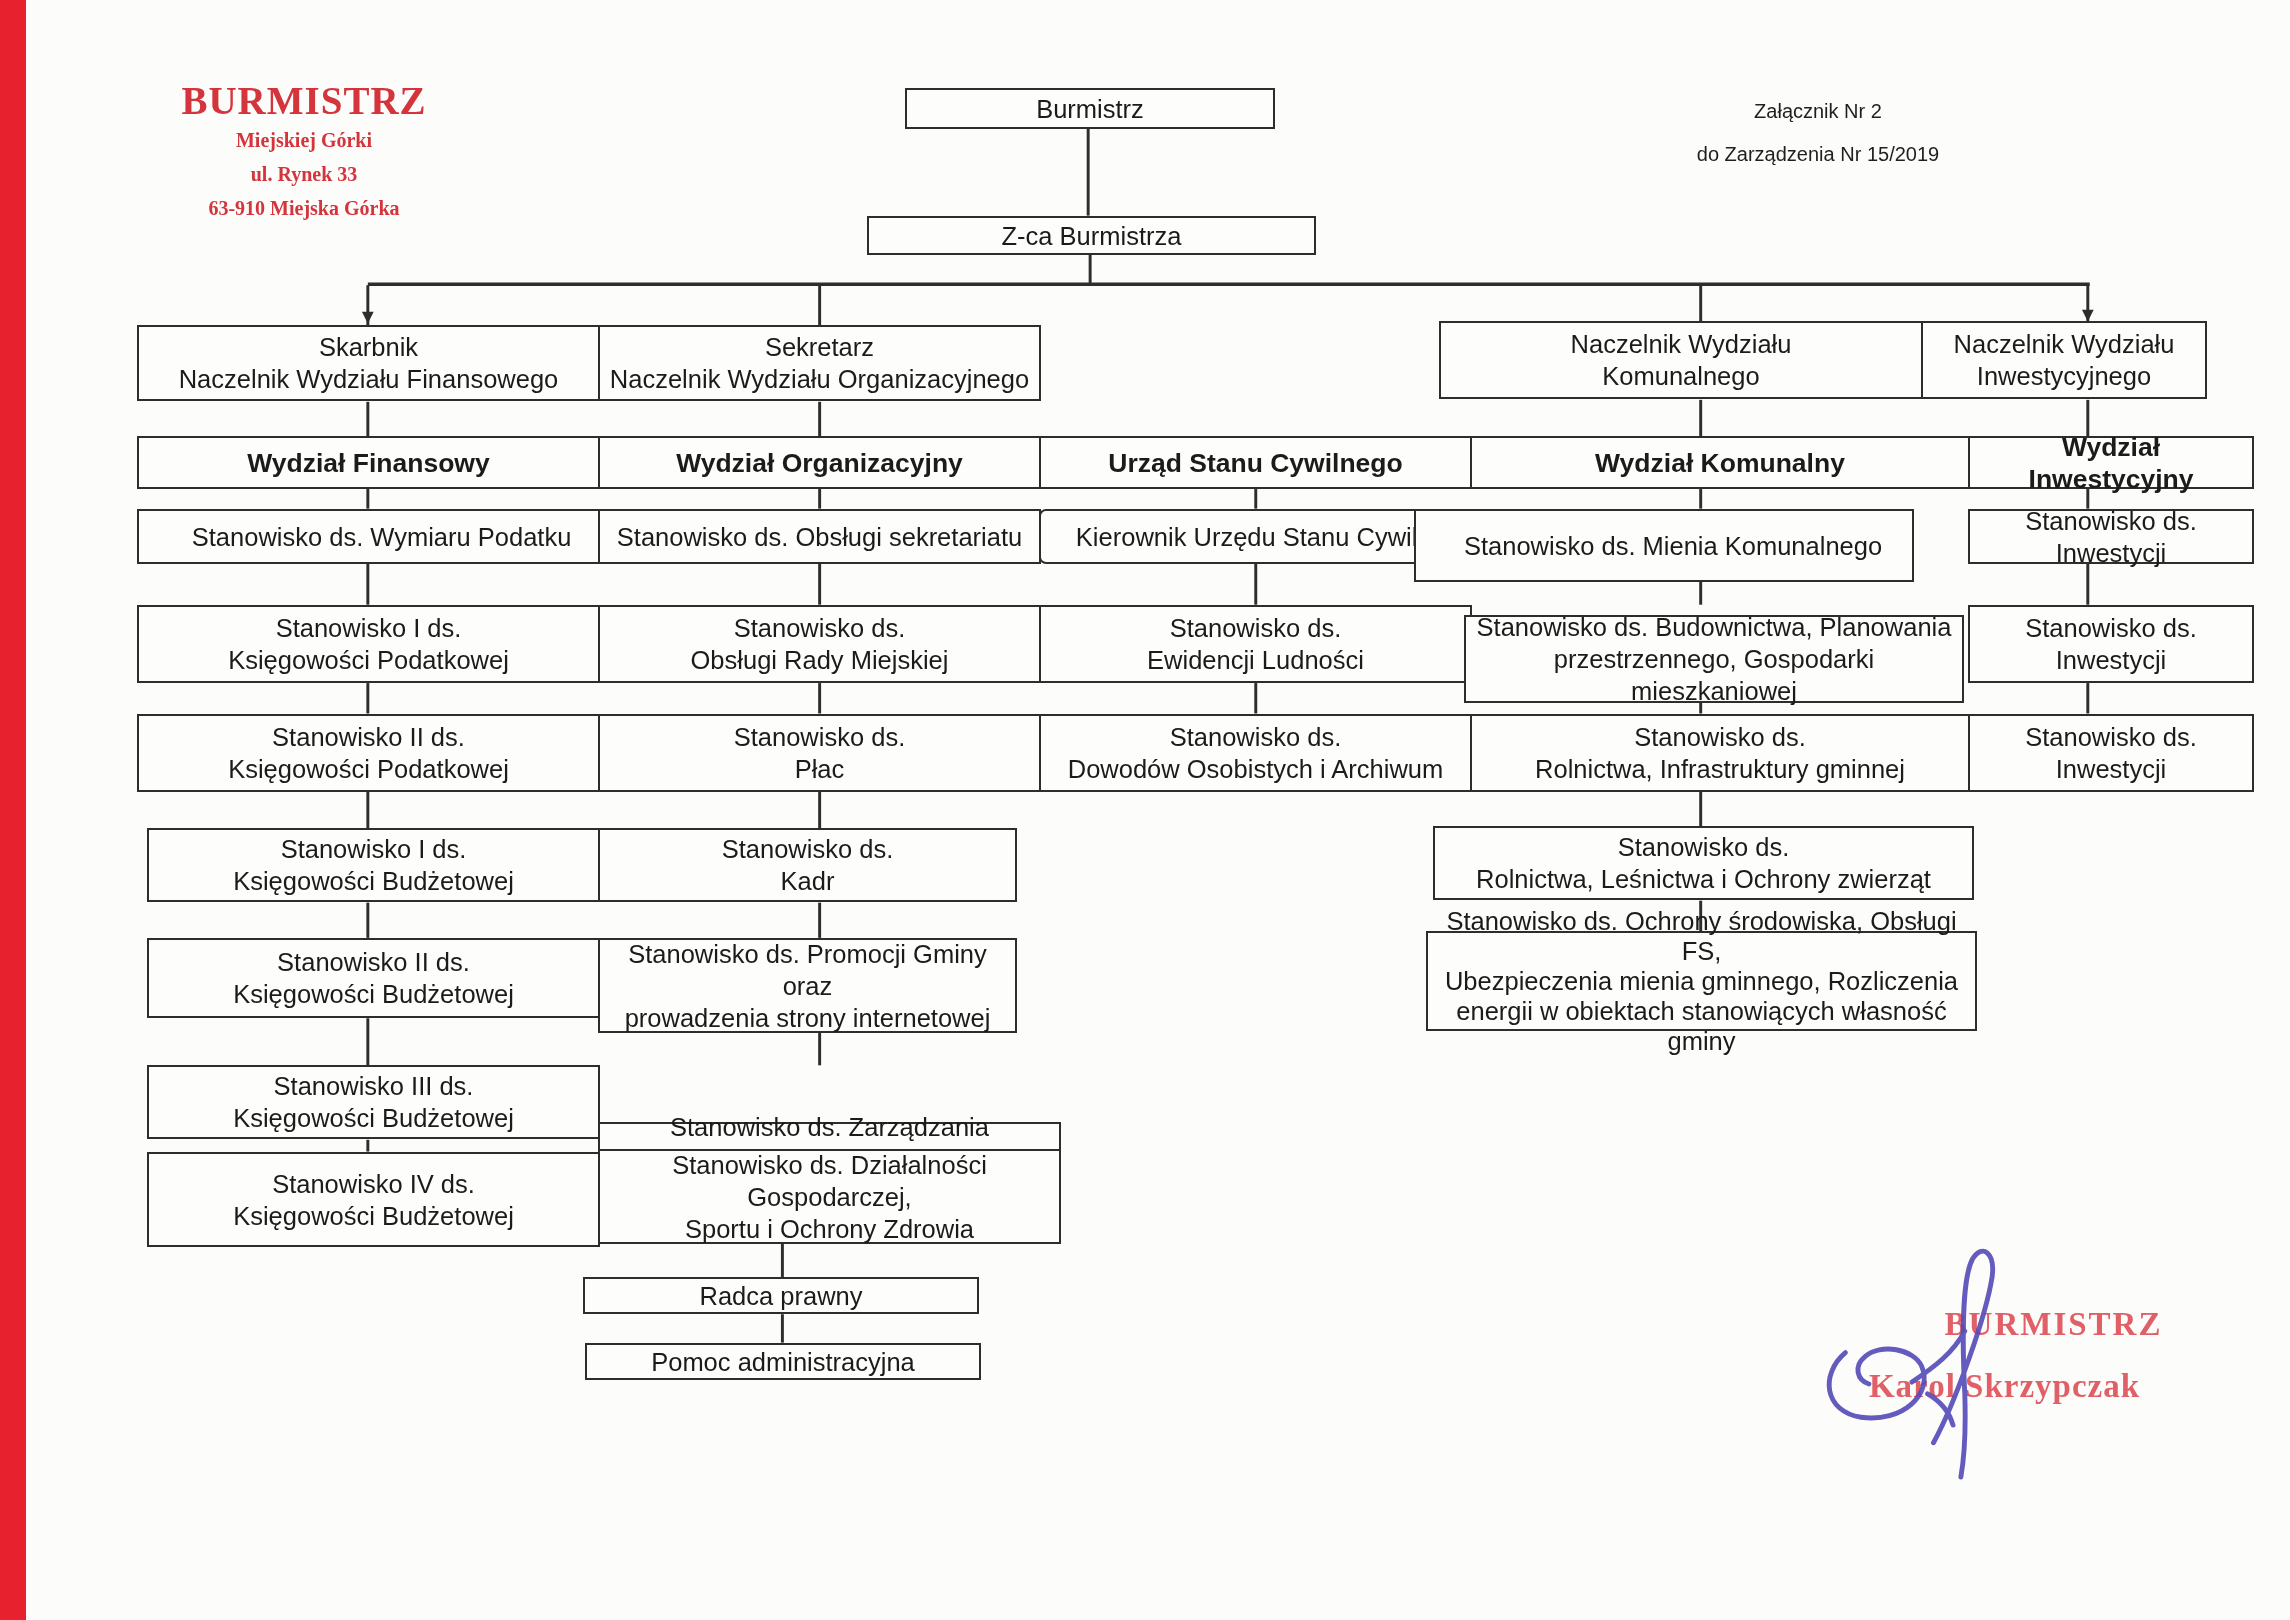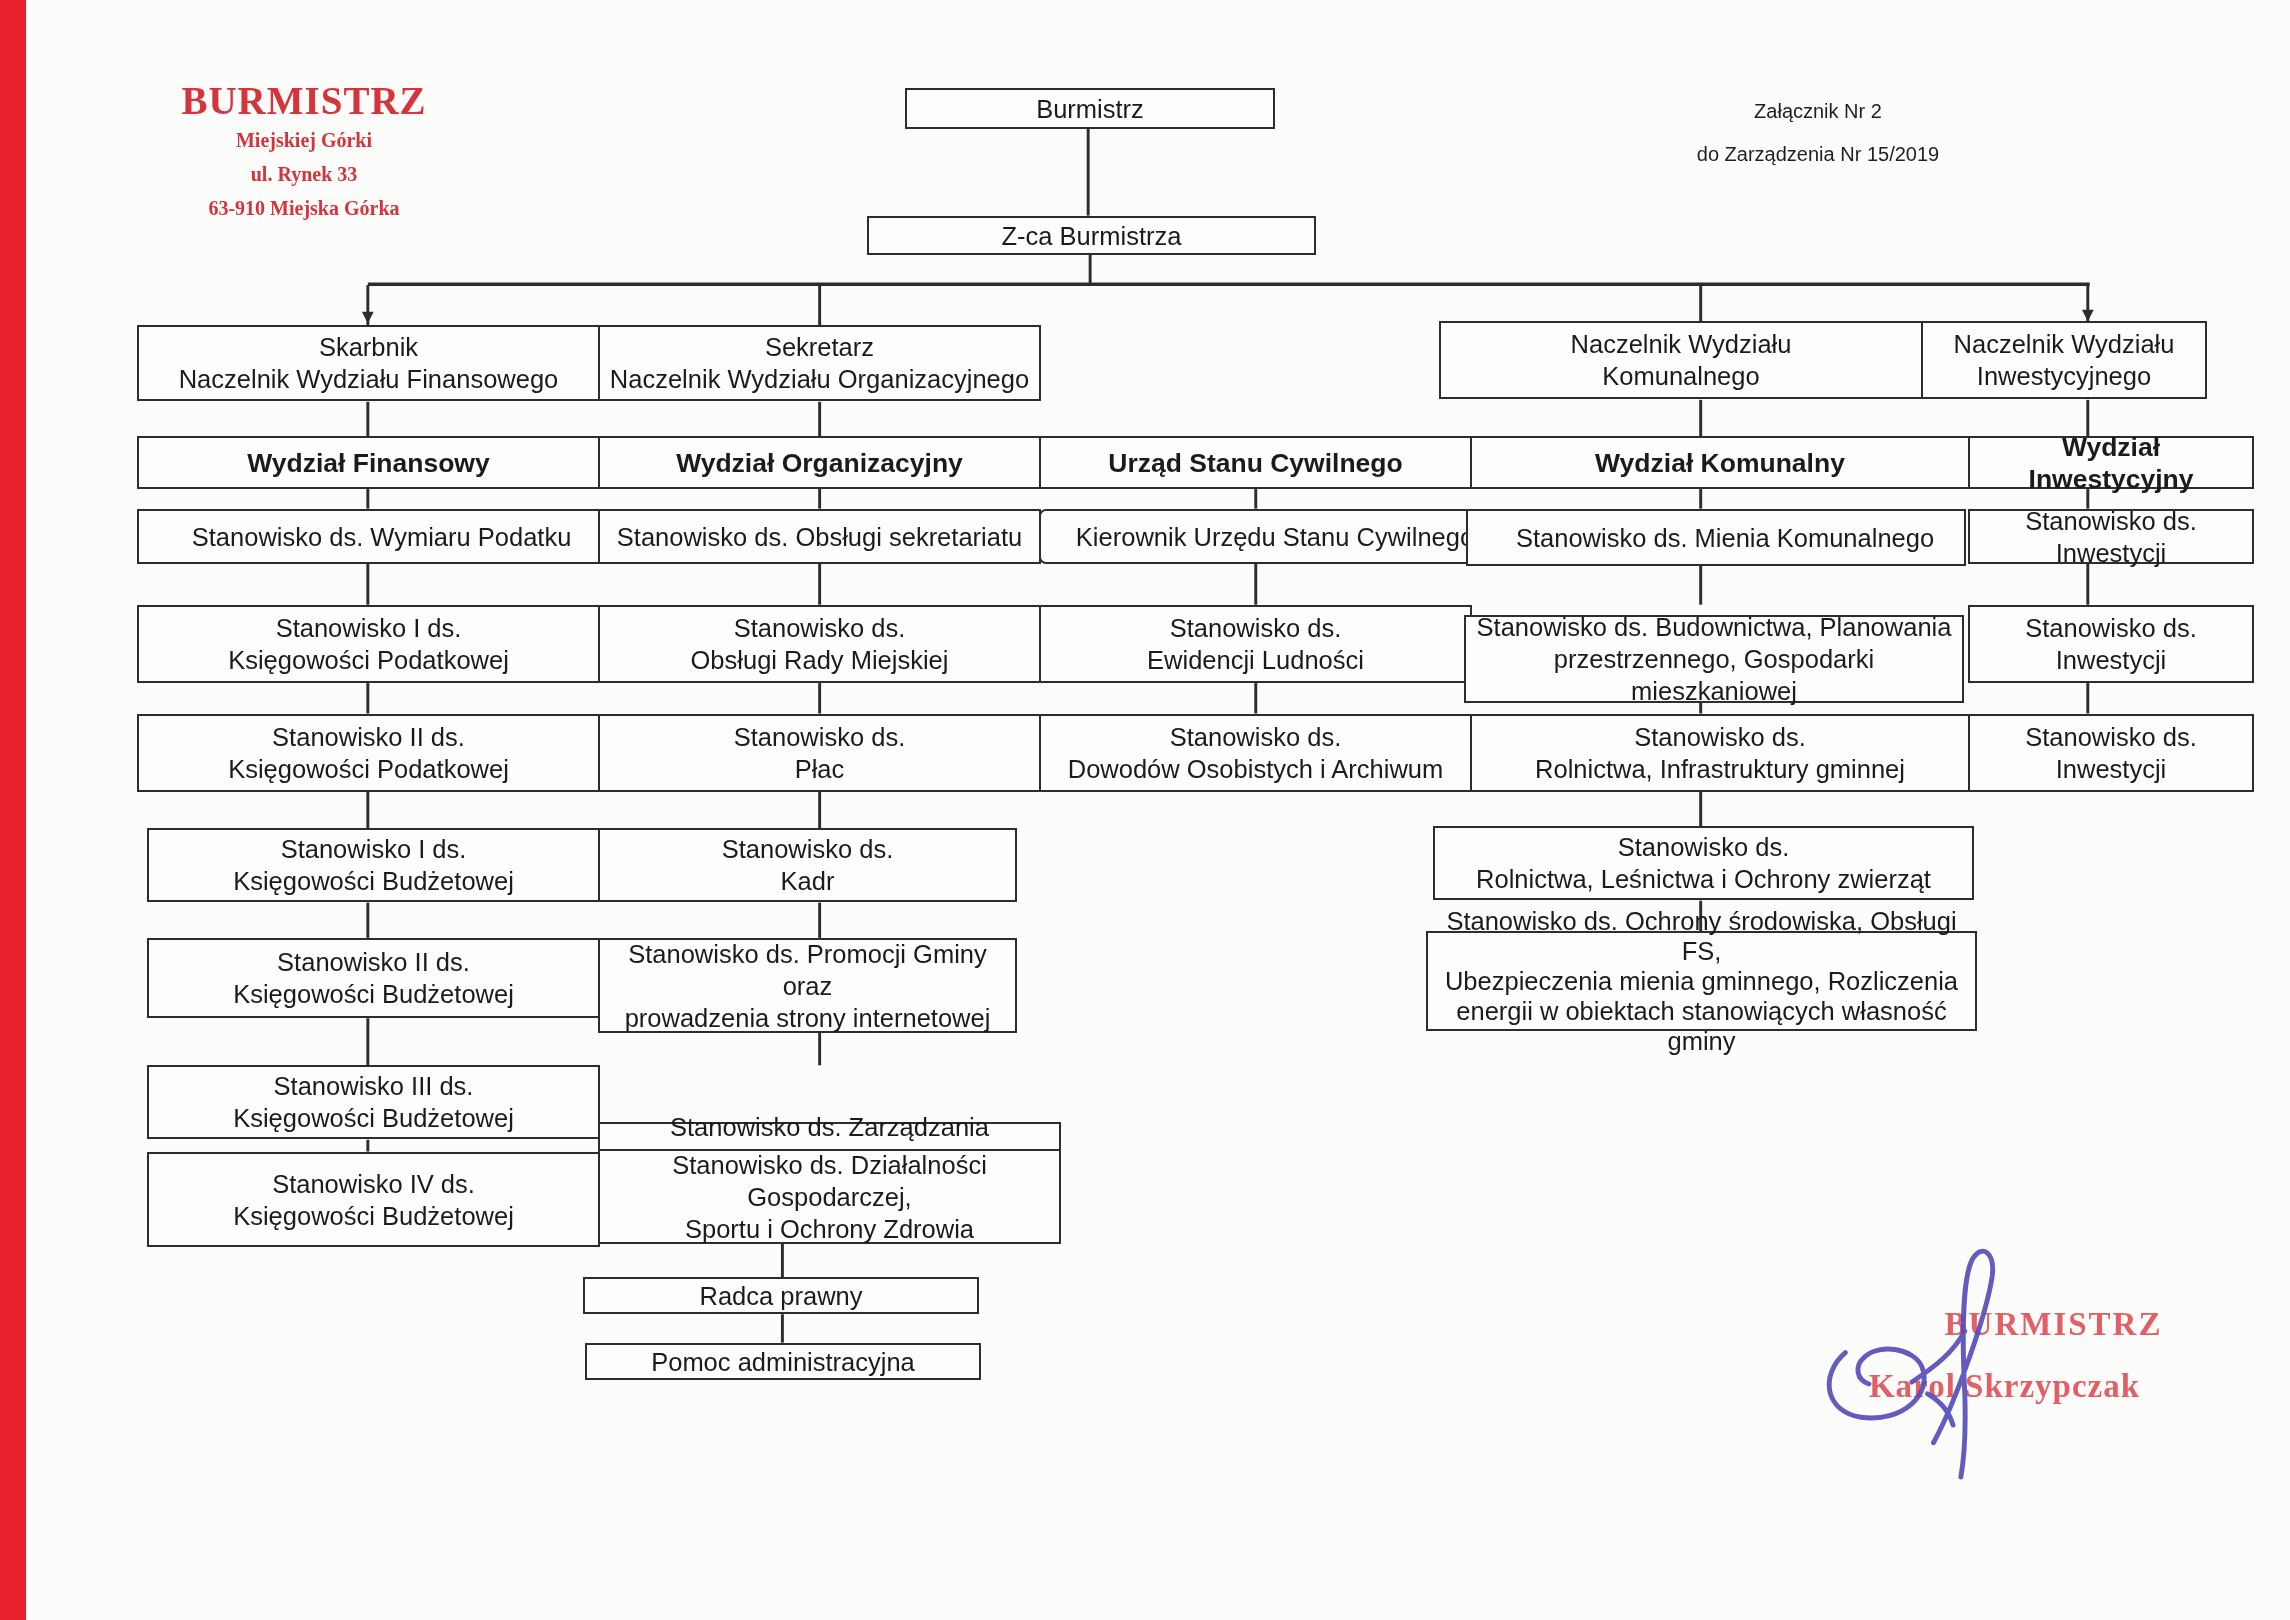--- a/index.html
+++ b/index.html
@@ -124,7 +124,7 @@
 <div class="box" style="left:137px;top:509px;width:463px;height:55px;padding-left:32px;">Stanowisko ds. Wymiaru Podatku</div>
 <div class="box" style="left:598px;top:509px;width:443px;height:55px;">Stanowisko ds. Obsługi sekretariatu</div>
 <div class="box" style="left:1039px;top:509px;width:472px;height:55px;border-radius:7px;">Kierownik Urzędu Stanu Cywilnego</div>
-<div class="box" style="left:1466px;top:509px;width:500px;height:57px;padding-left:24px;">Stanowisko ds. Mienia Komunalnego</div>
+<div class="box" style="left:1414px;top:509px;width:500px;height:73px;padding-left:24px;">Stanowisko ds. Mienia Komunalnego</div>
 <div class="box" style="left:1968px;top:509px;width:286px;height:55px;">Stanowisko ds. Inwestycji</div>
 
 <div class="box" style="left:137px;top:605px;width:463px;height:78px;">Stanowisko I ds.

